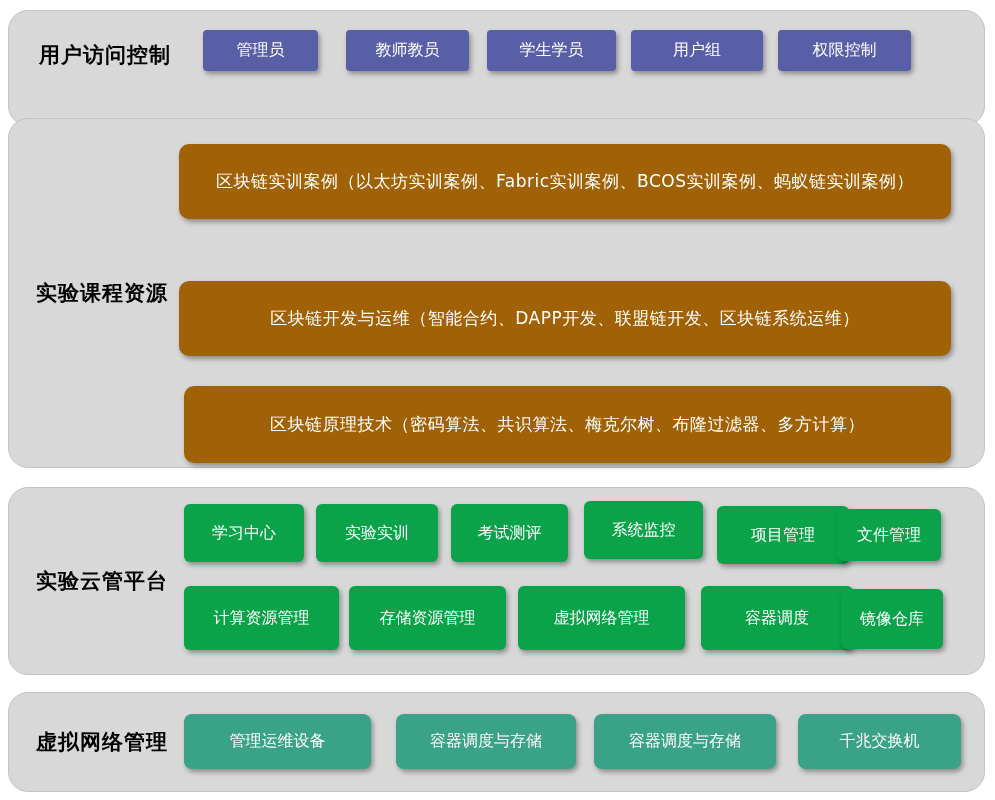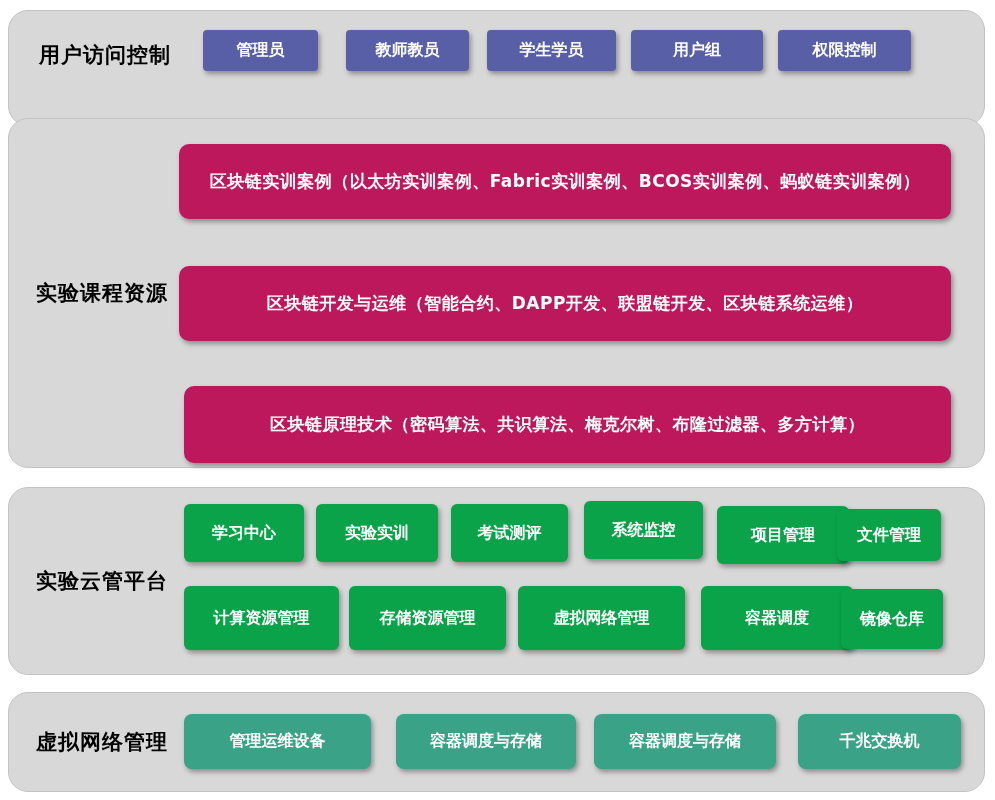--- a/index.html
+++ b/index.html
@@ -29,7 +29,7 @@
   .node{
     position:absolute;
     display:flex;align-items:center;justify-content:center;
-    color:#ffffff;font-weight:bold;
+    color:#ffffff;font-weight:normal;
     text-align:center;
     box-sizing:border-box;
     box-shadow:2px 3px 5px rgba(0,0,0,0.35);

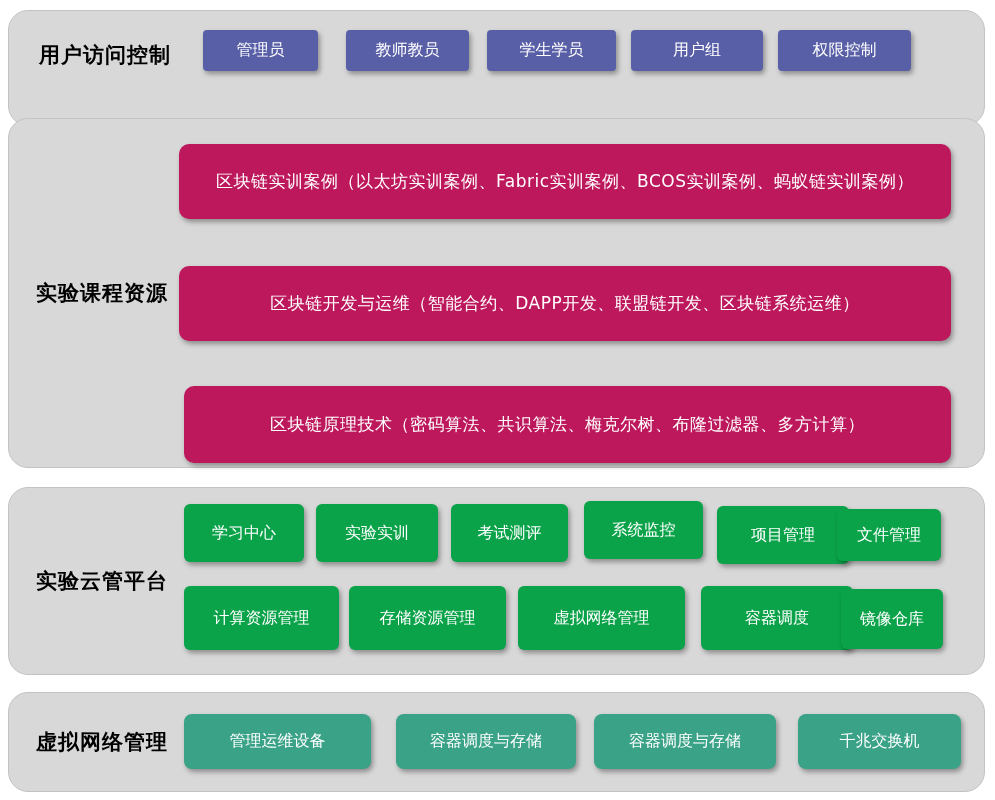--- a/index.html
+++ b/index.html
@@ -36,7 +36,7 @@
     white-space:nowrap;
   }
   .purple{background:#585fa7;border-radius:4px;font-size:16px;}
-  .teal-bar{background:#be185d;border-radius:10px;font-size:17px;letter-spacing:0.5px;}
+  .teal-bar{background:#a16207;border-radius:10px;font-size:17px;letter-spacing:0.5px;}
   .green{background:#0aa349;border-radius:6px;font-size:16px;}
   .seagreen{background:#39a287;border-radius:8px;font-size:16px;}
 </style>

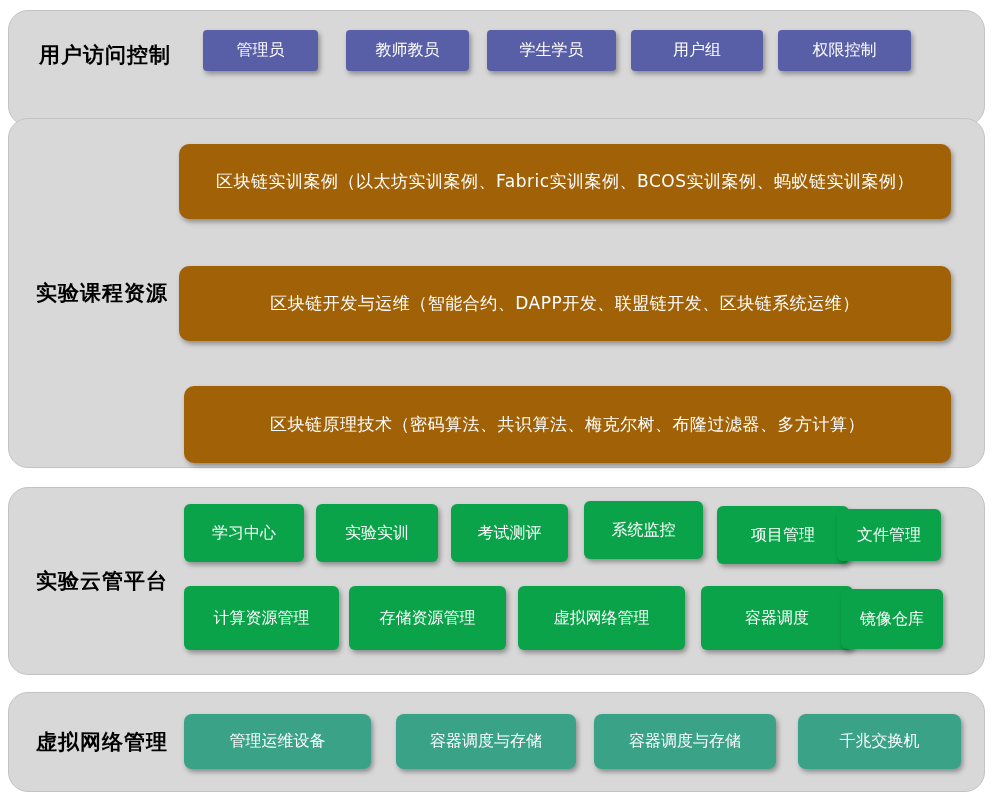--- a/index.html
+++ b/index.html
@@ -57,7 +57,7 @@
   <div class="band" style="top:118px;height:350px;">
     <div class="band-label" style="left:27px;top:0;height:348px;">实验课程资源</div>
     <div class="node teal-bar" style="left:170px;top:25px;width:772px;height:75px;">区块链实训案例（以太坊实训案例、Fabric实训案例、BCOS实训案例、蚂蚁链实训案例）</div>
-    <div class="node teal-bar" style="left:170px;top:147px;width:772px;height:75px;">区块链开发与运维（智能合约、DAPP开发、联盟链开发、区块链系统运维）</div>
+    <div class="node teal-bar" style="left:170px;top:162px;width:772px;height:75px;">区块链开发与运维（智能合约、DAPP开发、联盟链开发、区块链系统运维）</div>
     <div class="node teal-bar" style="left:175px;top:267px;width:767px;height:77px;">区块链原理技术（密码算法、共识算法、梅克尔树、布隆过滤器、多方计算）</div>
   </div>
 

